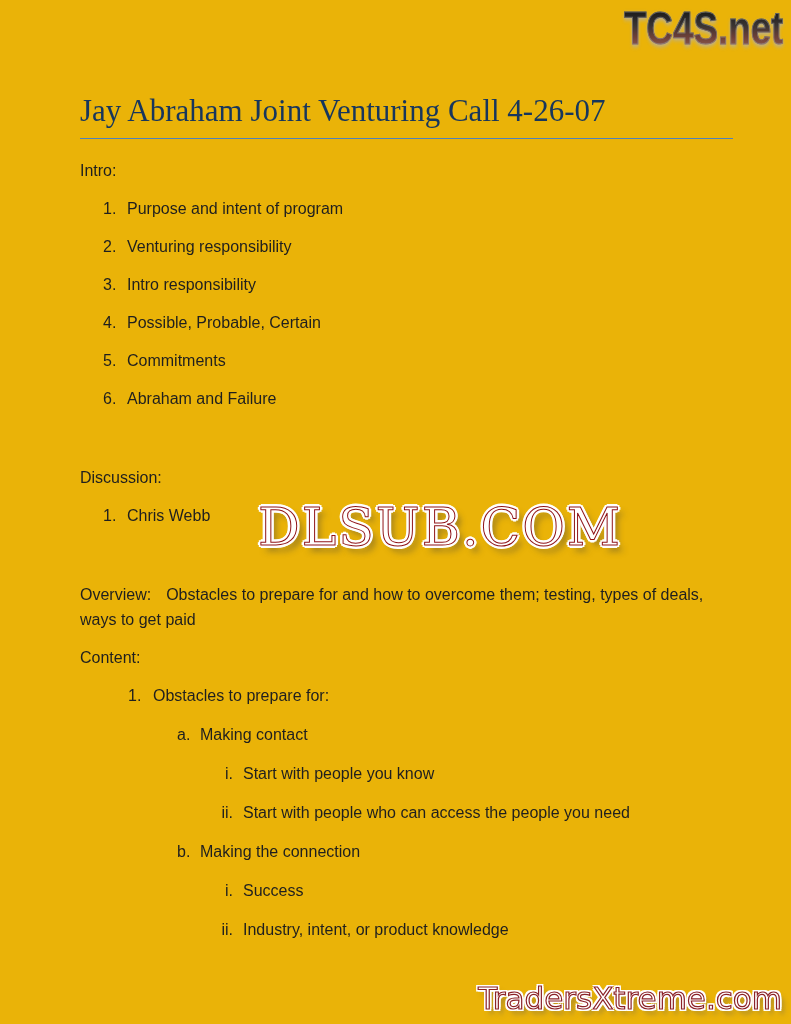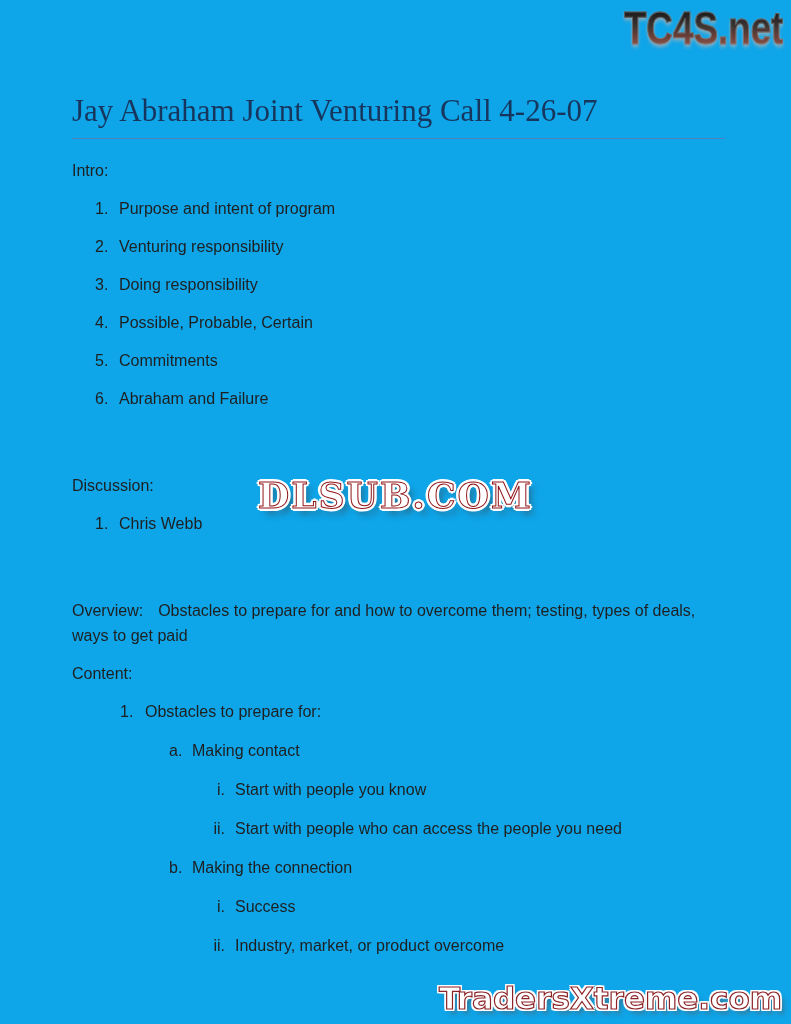--- a/index.html
+++ b/index.html
@@ -4,7 +4,7 @@
 <style>
   html,body{margin:0;padding:0;background:#e8e8e8;}
   .page{
-    position:relative;width:791px;height:1024px;background:#0ea5e9;
+    position:relative;width:791px;height:1024px;background:#eab308;
     margin:0 auto;overflow:hidden;
     font-family:"Liberation Sans","DejaVu Sans",sans-serif;
     color:#1f1f1f;font-size:16px;

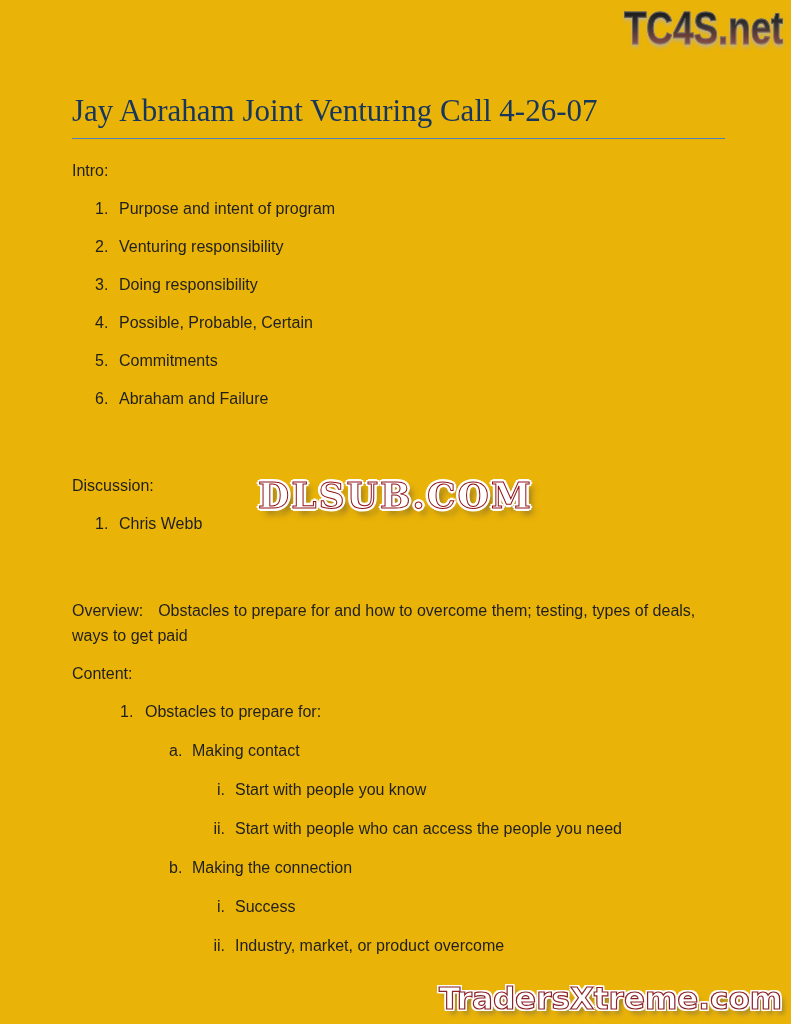--- a/index.html
+++ b/index.html
@@ -9,7 +9,7 @@
     font-family:"Liberation Sans","DejaVu Sans",sans-serif;
     color:#1f1f1f;font-size:16px;
   }
-  .content{position:absolute;left:72px;top:92px;width:653px;}
+  .content{position:absolute;left:80px;top:92px;width:653px;}
 
   
   .doc-title{

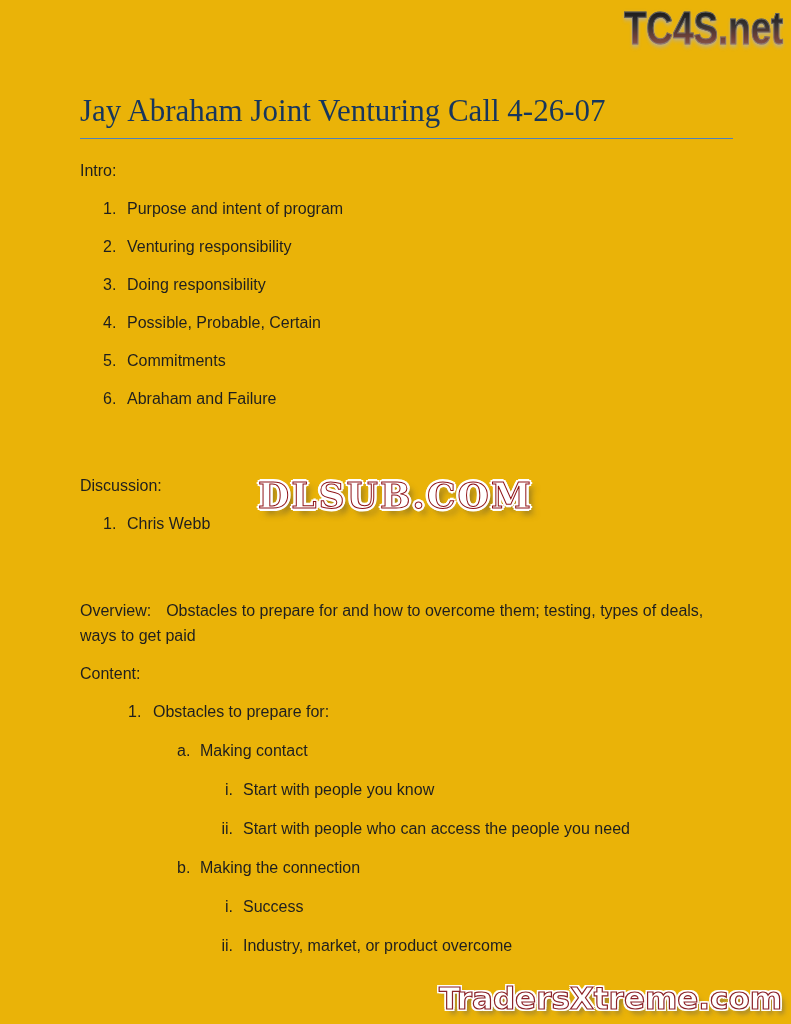--- a/index.html
+++ b/index.html
@@ -22,7 +22,7 @@
     border-bottom:1px solid #4F81BD;
   }
 
-  .para{line-height:25px;margin:8px 0 13px 0;}
+  .para{line-height:25px;margin:0 0 13px 0;}
   .spacer{height:41px;}
 
   .li{display:flex;line-height:25px;margin:0 0 13px 0;}

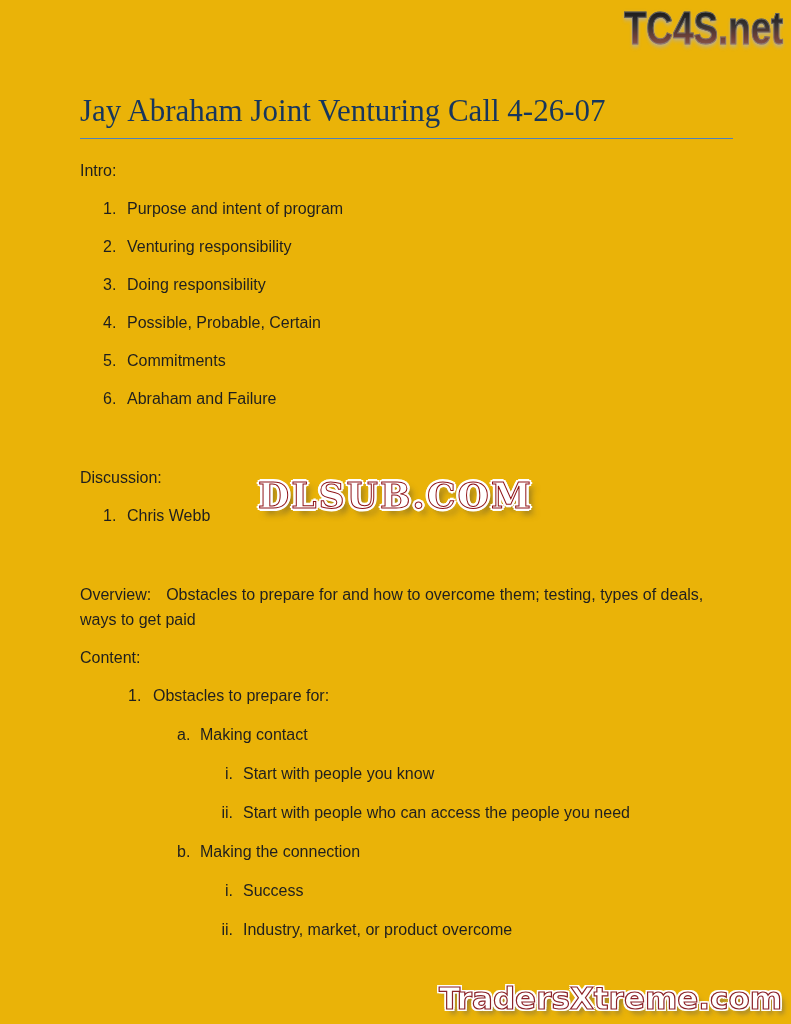--- a/index.html
+++ b/index.html
@@ -98,7 +98,7 @@
       </div>
       <div class="li l1">
         <span class="marker">3.</span>
-        <span class="txt">Doing responsibility</span>
+        <span class="txt">Intro responsibility</span>
       </div>
       <div class="li l1">
         <span class="marker">4.</span>

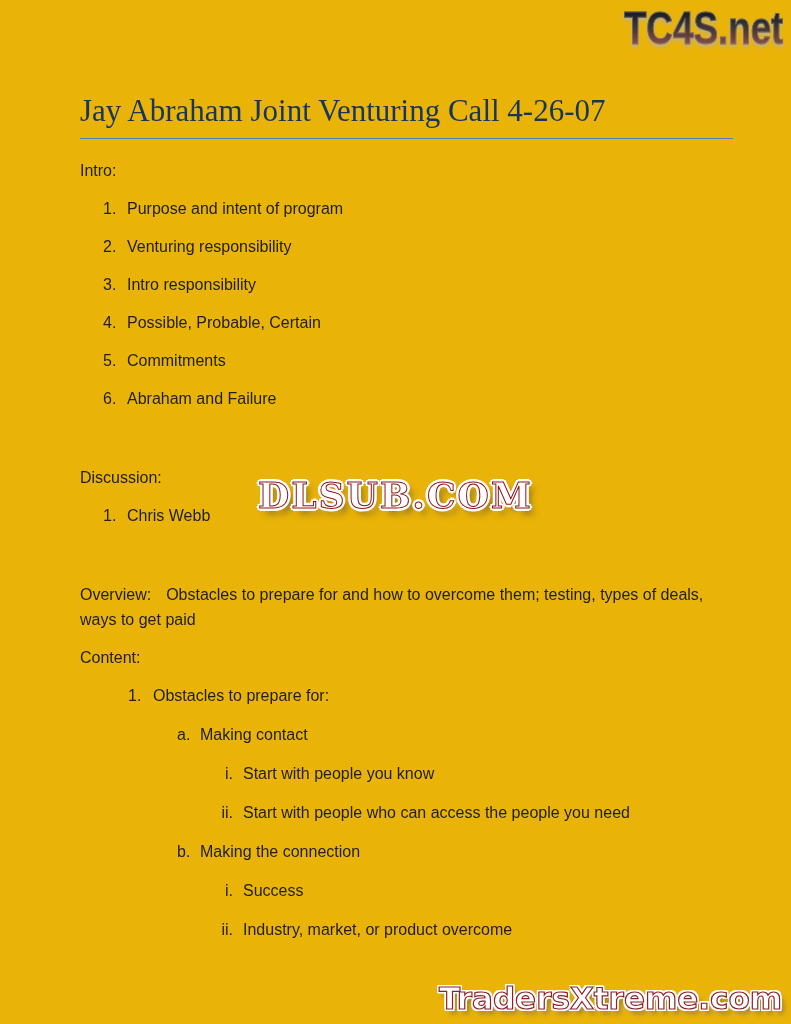--- a/index.html
+++ b/index.html
@@ -50,9 +50,9 @@
     filter:drop-shadow(0 2px 2px rgba(175,175,175,.85));
   }
   .wm-dlsub{
-    position:absolute;left:258px;top:471px;
-    font-family:"DejaVu Serif","Liberation Serif",serif;font-weight:700;
-    font-size:36px;line-height:48px;letter-spacing:2px;
+    position:absolute;left:258px;top:503px;
+    font-family:"DejaVu Serif","Liberation Serif",serif;font-weight:400;
+    font-size:52px;line-height:48px;letter-spacing:2px;
     background:linear-gradient(180deg,#e05050 5%,#cb2127 40%,#9c1217 55%,#c21b20 85%,#d8474b 100%);
     -webkit-background-clip:text;background-clip:text;color:transparent;
     -webkit-text-stroke:1px #8e1014;

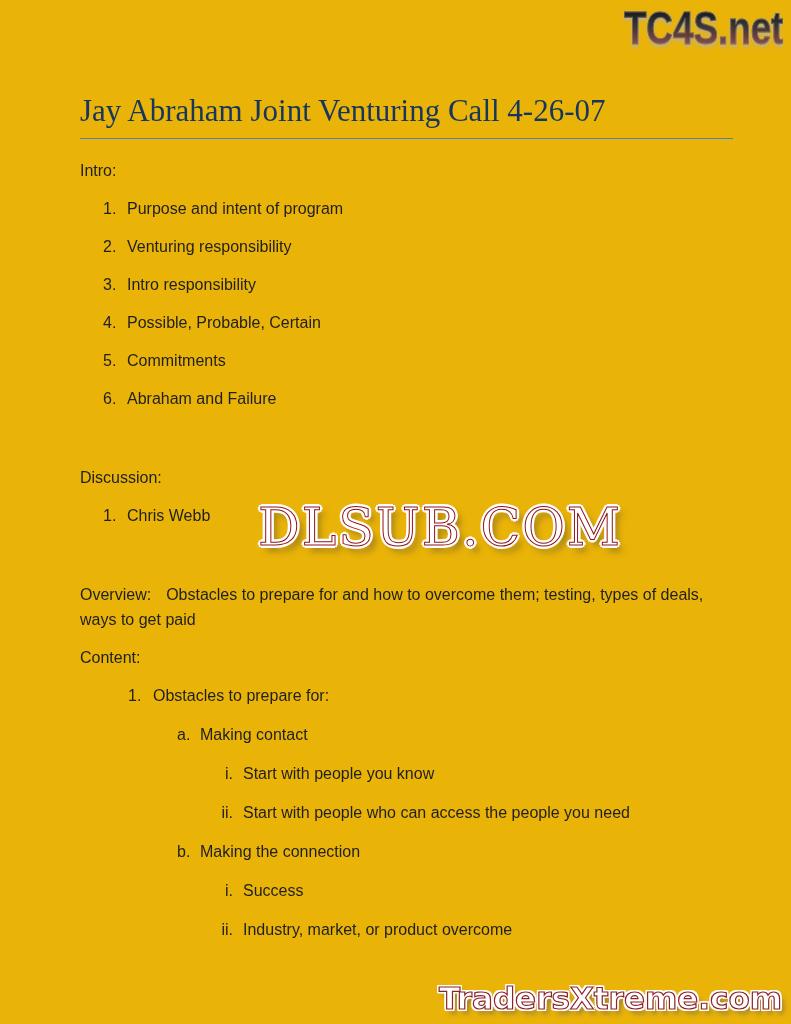--- a/index.html
+++ b/index.html
@@ -158,7 +158,7 @@
       </div>
       <div class="li c3">
         <span class="marker">ii.</span>
-        <span class="txt">Industry, market, or product overcome</span>
+        <span class="txt">Industry, intent, or product knowledge</span>
       </div>
     </div>
 

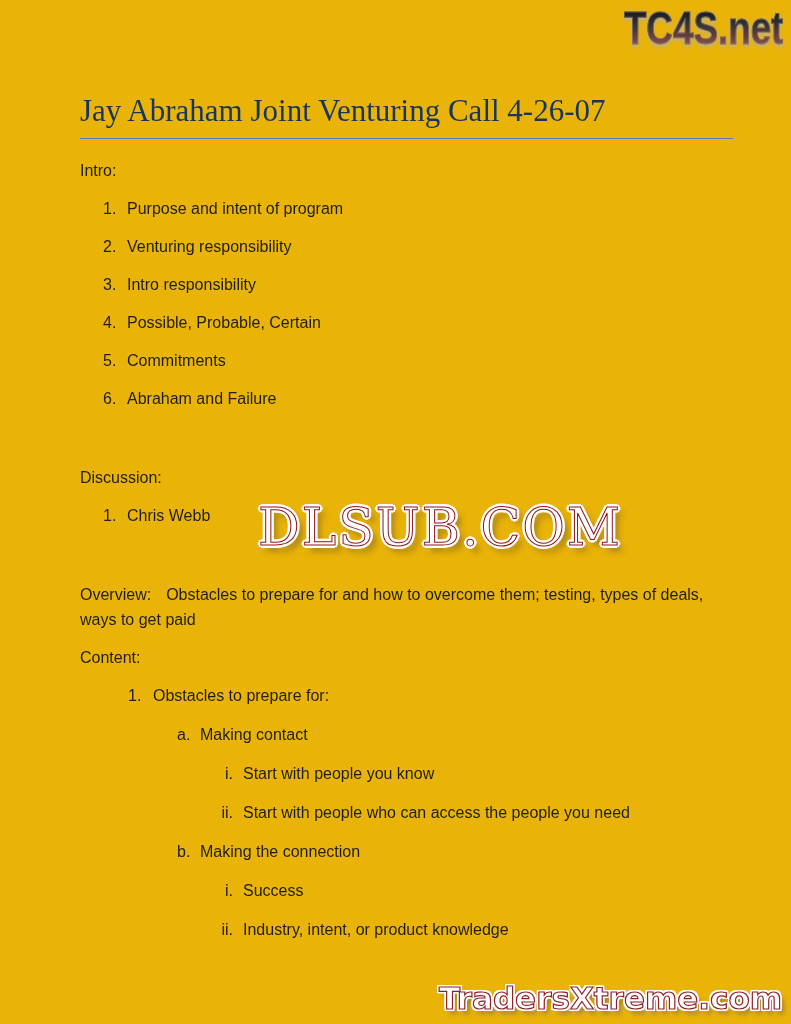--- a/index.html
+++ b/index.html
@@ -63,7 +63,7 @@
   }
   .wm-tx{
     position:absolute;right:9px;top:979px;
-    font-family:"DejaVu Sans","Liberation Sans",sans-serif;font-weight:700;
+    font-family:"DejaVu Sans","Liberation Sans",sans-serif;font-weight:400;
     font-size:31px;line-height:38px;letter-spacing:0;
     background:linear-gradient(180deg,#e2898d 10%,#c44a51 55%,#ad2e35 90%);
     -webkit-background-clip:text;background-clip:text;color:transparent;

